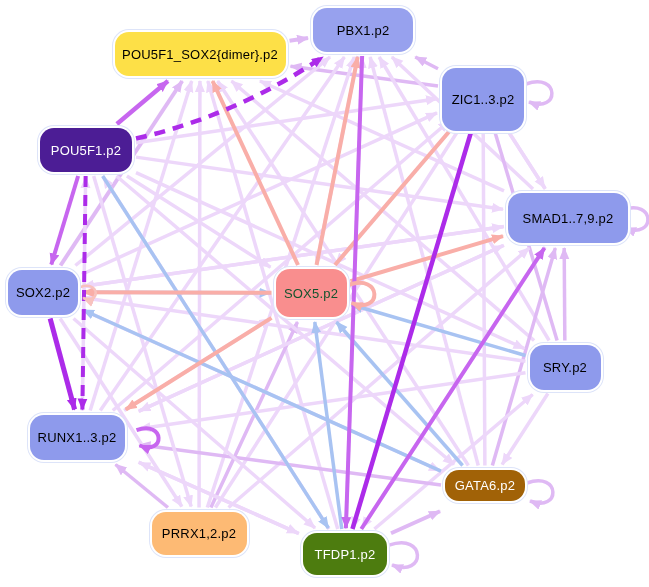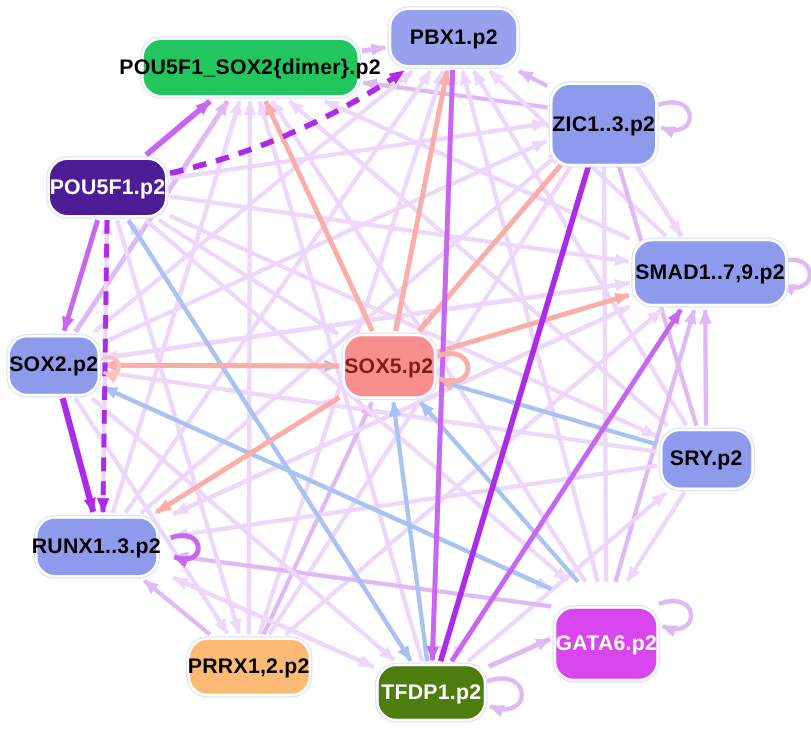--- a/index.html
+++ b/index.html
@@ -23,12 +23,11 @@
     justify-content: center;
     border-radius: 14px;
     box-shadow: 0 0 0 2px #ffffff, 0 0 0 3px #dde4f9;
-    font-size: 17px;
+    font-size: 13px;
     letter-spacing: 0.2px;
     white-space: nowrap;
     cursor: default;
     z-index: 2;
-    font-weight: bold;
   }
   .node span { pointer-events: none; }
 </style>

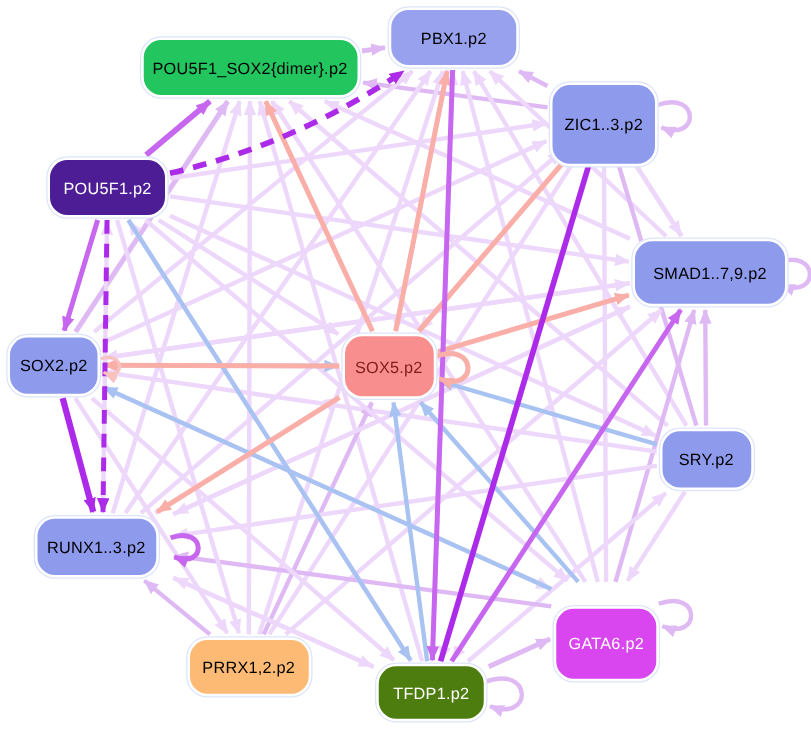--- a/index.html
+++ b/index.html
@@ -147,7 +147,7 @@
       </g>
   </svg>
 
-<div class="node" style="left: 114.5px; top: 32px; width: 171px; height: 44px; background: #22c55e; color: rgb(0, 0, 0);">
+<div class="node" style="left: 114.5px; top: 32px; width: 171px; height: 44px; background: #fde047; color: rgb(0, 0, 0);">
       <span>POU5F1_SOX2{dimer}.p2</span>
     </div>
     <div class="node" style="left: 313px; top: 8px; width: 100px; height: 44px; background: rgb(151, 161, 238); color: rgb(0, 0, 0);">

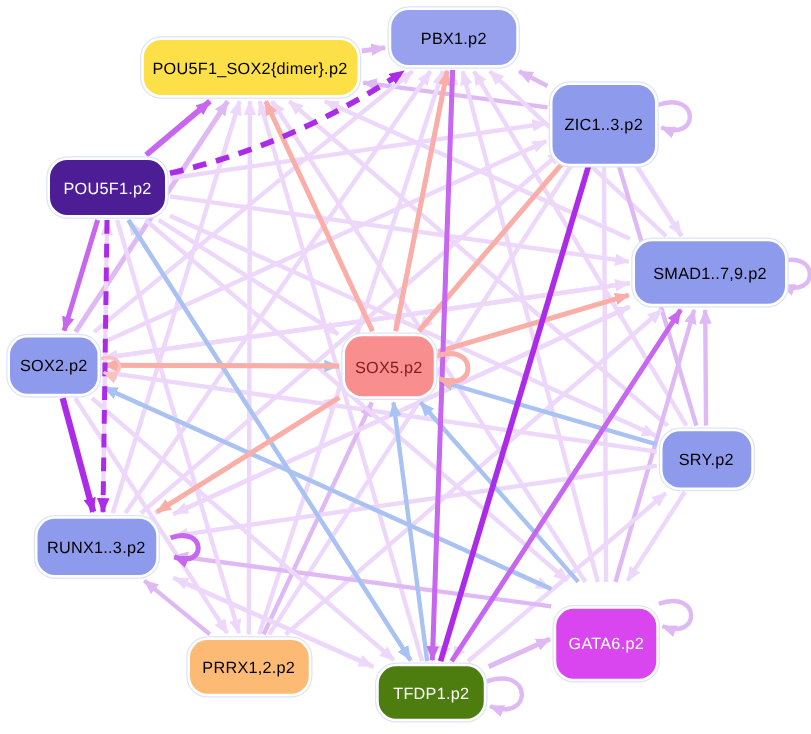--- a/index.html
+++ b/index.html
@@ -165,7 +165,7 @@
     <div class="node" style="left: 8px; top: 269.5px; width: 70px; height: 45px; background: rgb(142, 154, 236); color: rgb(0, 0, 0); text-align: right;">
       <span>SOX2.p2</span>
     </div>
-    <div class="node" style="left: 275.5px; top: 269px; width: 71px; height: 48px; background: rgb(249, 142, 142); color: #7f1d1d;">
+    <div class="node" style="left: 275.5px; top: 269px; width: 71px; height: 48px; background: rgb(249, 142, 142); color: #14532d;">
       <span>SOX5.p2</span>
     </div>
     <div class="node" style="left: 529.5px; top: 344.5px; width: 71px; height: 45px; background: rgb(142, 154, 236); color: #000000;">

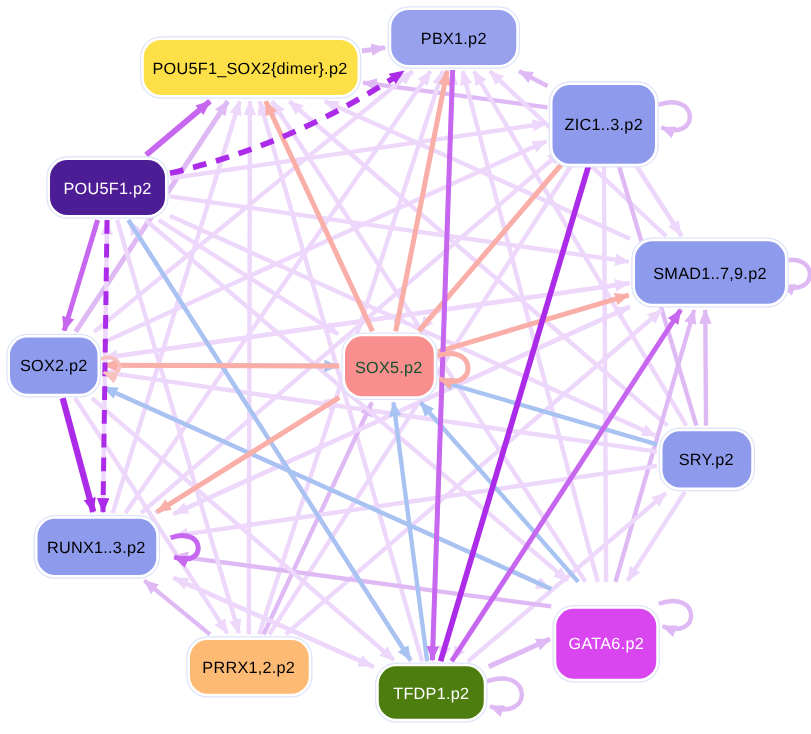--- a/index.html
+++ b/index.html
@@ -174,7 +174,7 @@
     <div class="node" style="left: 29.5px; top: 414.5px; width: 95px; height: 45px; background: rgb(142, 154, 236); color: rgb(0, 0, 0);">
       <span>RUNX1..3.p2</span>
     </div>
-    <div class="node" style="left: 445px; top: 469.5px; width: 80px; height: 56px; background: #d946ef; color: rgb(255, 255, 255); margin-top: 17px;">
+    <div class="node" style="left: 445px; top: 469.5px; width: 80px; height: 31px; background: #a16207; color: rgb(255, 255, 255);">
       <span>GATA6.p2</span>
     </div>
     <div class="node" style="left: 151.5px; top: 511.5px; width: 95px; height: 43px; background: #fdba74; color: rgb(0, 0, 0);">

